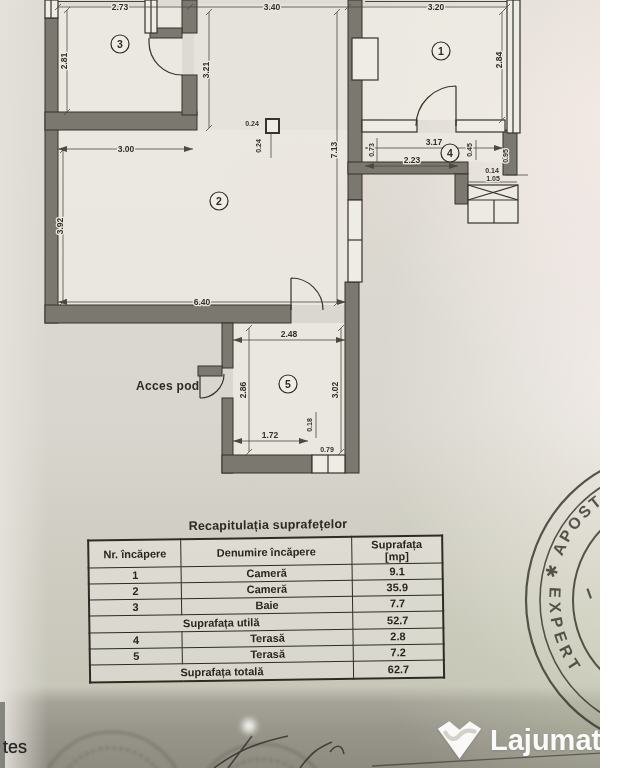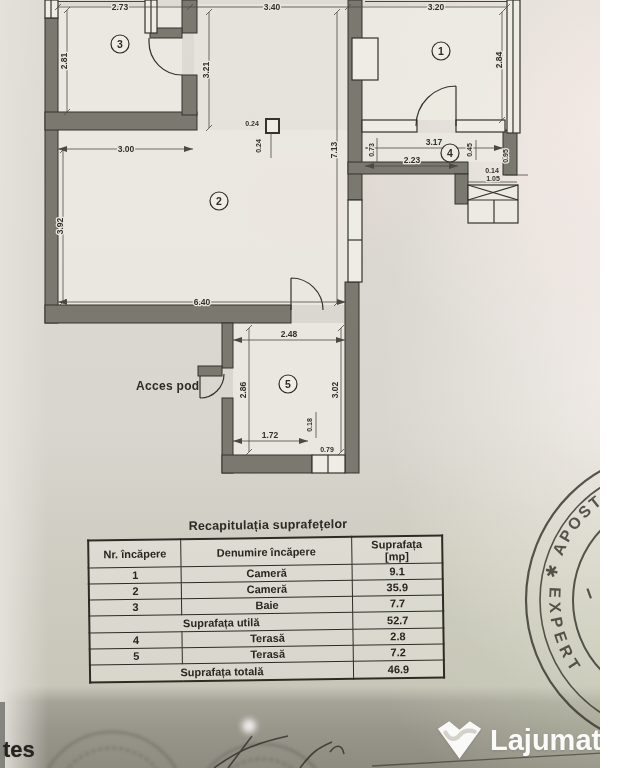--- a/index.html
+++ b/index.html
@@ -267,7 +267,7 @@
       </tr>
       <tr class="sum">
         <td colspan="2">Suprafața totală</td>
-        <td>46.9</td>
+        <td>62.7</td>
       </tr>
     </tbody>
       </table>

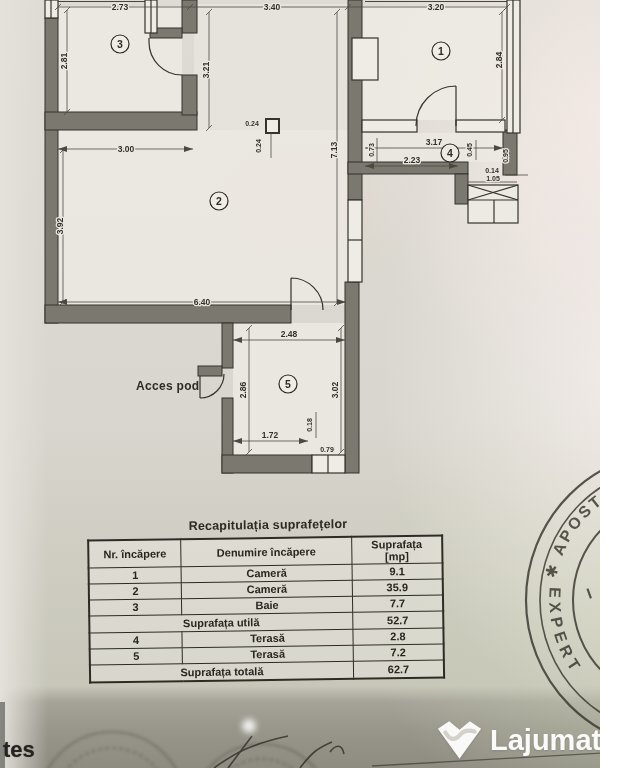--- a/index.html
+++ b/index.html
@@ -27,7 +27,7 @@
   tr.hdr td{height:26px;}
   tr.r td{height:15px;}
   tr.sum td{height:16px;}
-  .margin-text{position:absolute;left:3px;top:737px;font-size:22px;font-weight:700;color:#262420;text-shadow:0 0 1px rgba(38,36,32,.6);}
+  .margin-text{position:absolute;left:3px;top:737px;font-size:18px;font-weight:400;color:#262420;text-shadow:0 0 1px rgba(38,36,32,.6);}
   .watermark{position:absolute;left:436px;top:720px;display:flex;align-items:center;gap:7px;
     filter:drop-shadow(0 1px 1px rgba(80,78,70,.25));}
   .wm-brand{font-size:29px;font-weight:700;color:rgba(255,255,255,.96);letter-spacing:0;}

